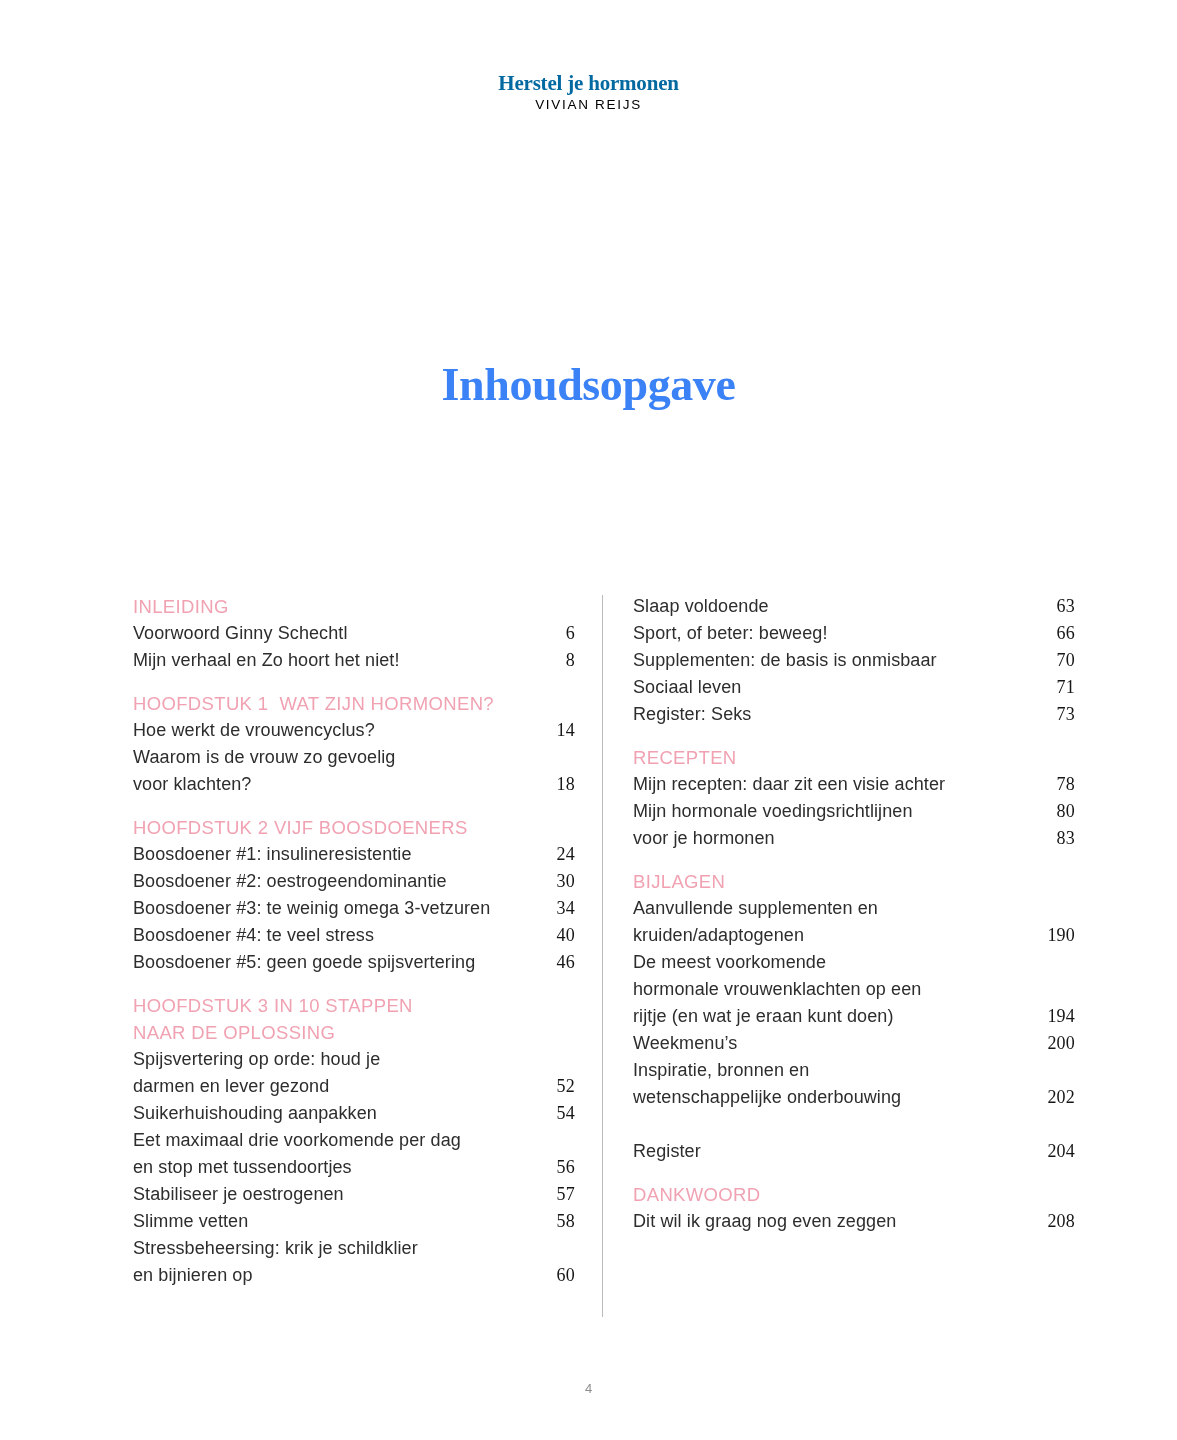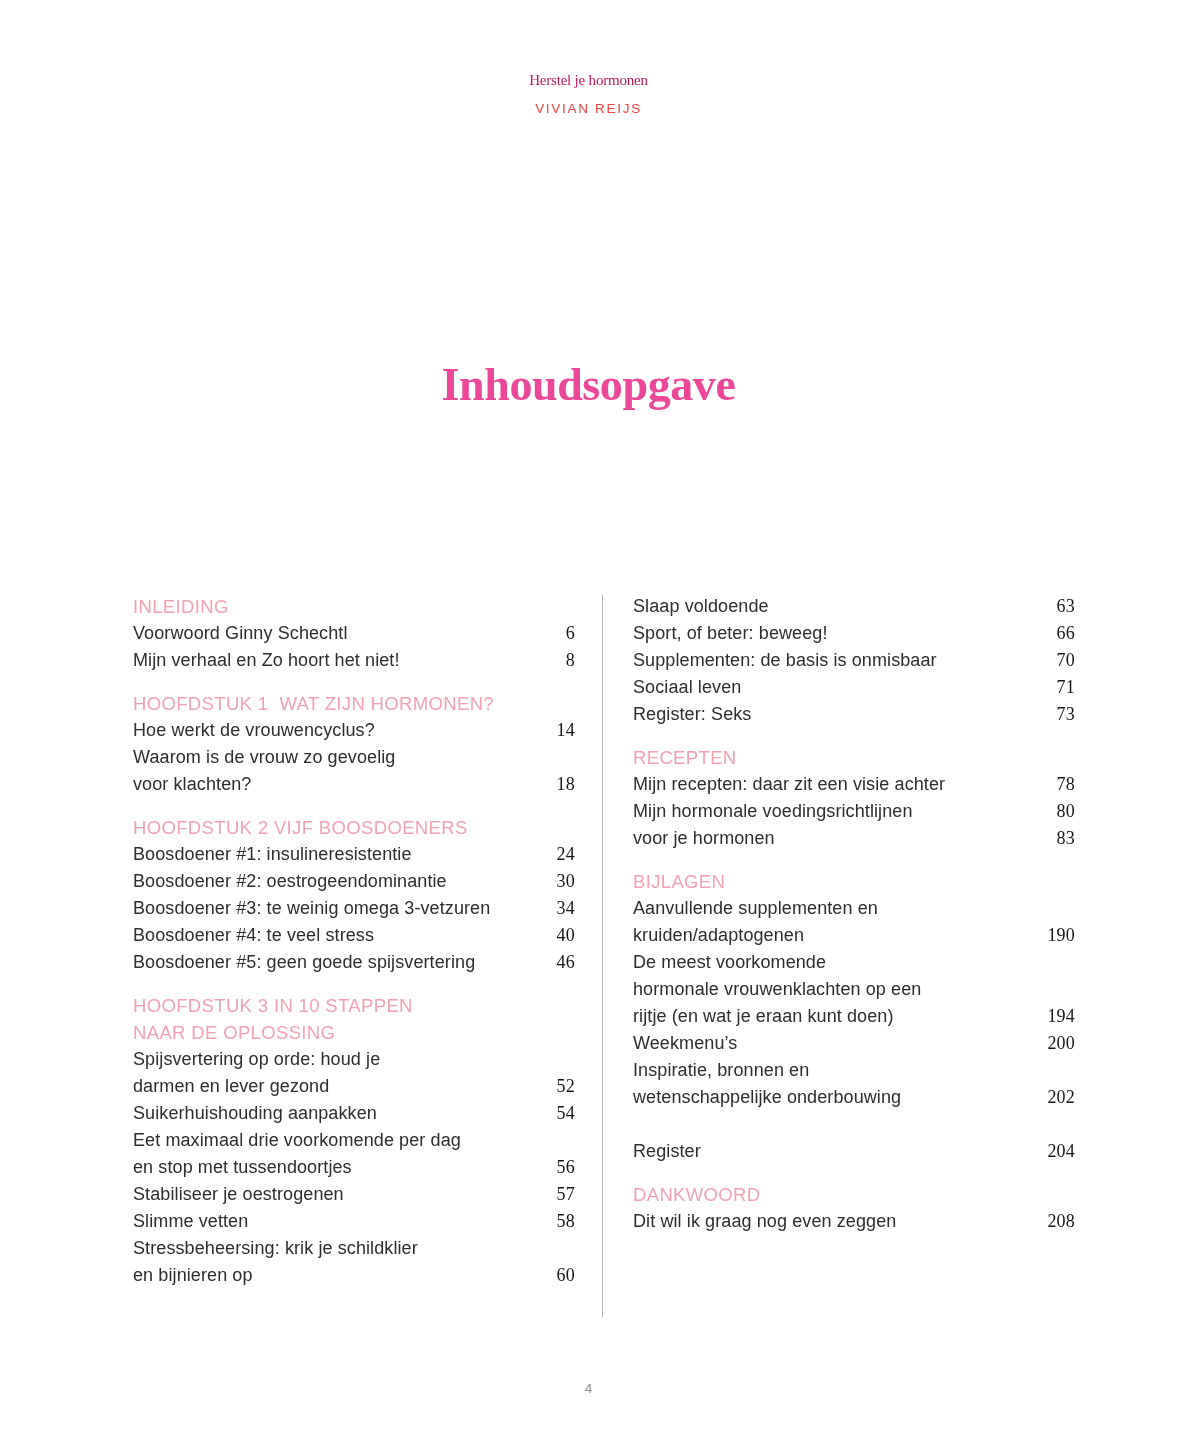--- a/index.html
+++ b/index.html
@@ -25,9 +25,9 @@
   }
   .book-title {
     font-family: "Liberation Serif", serif;
-    font-weight: normal;
-    font-size: 15px;
-    color: #be185d;
+    font-weight: bold;
+    font-size: 21px;
+    color: #0369a1;
     letter-spacing: -0.2px;
     line-height: 1.1;
   }

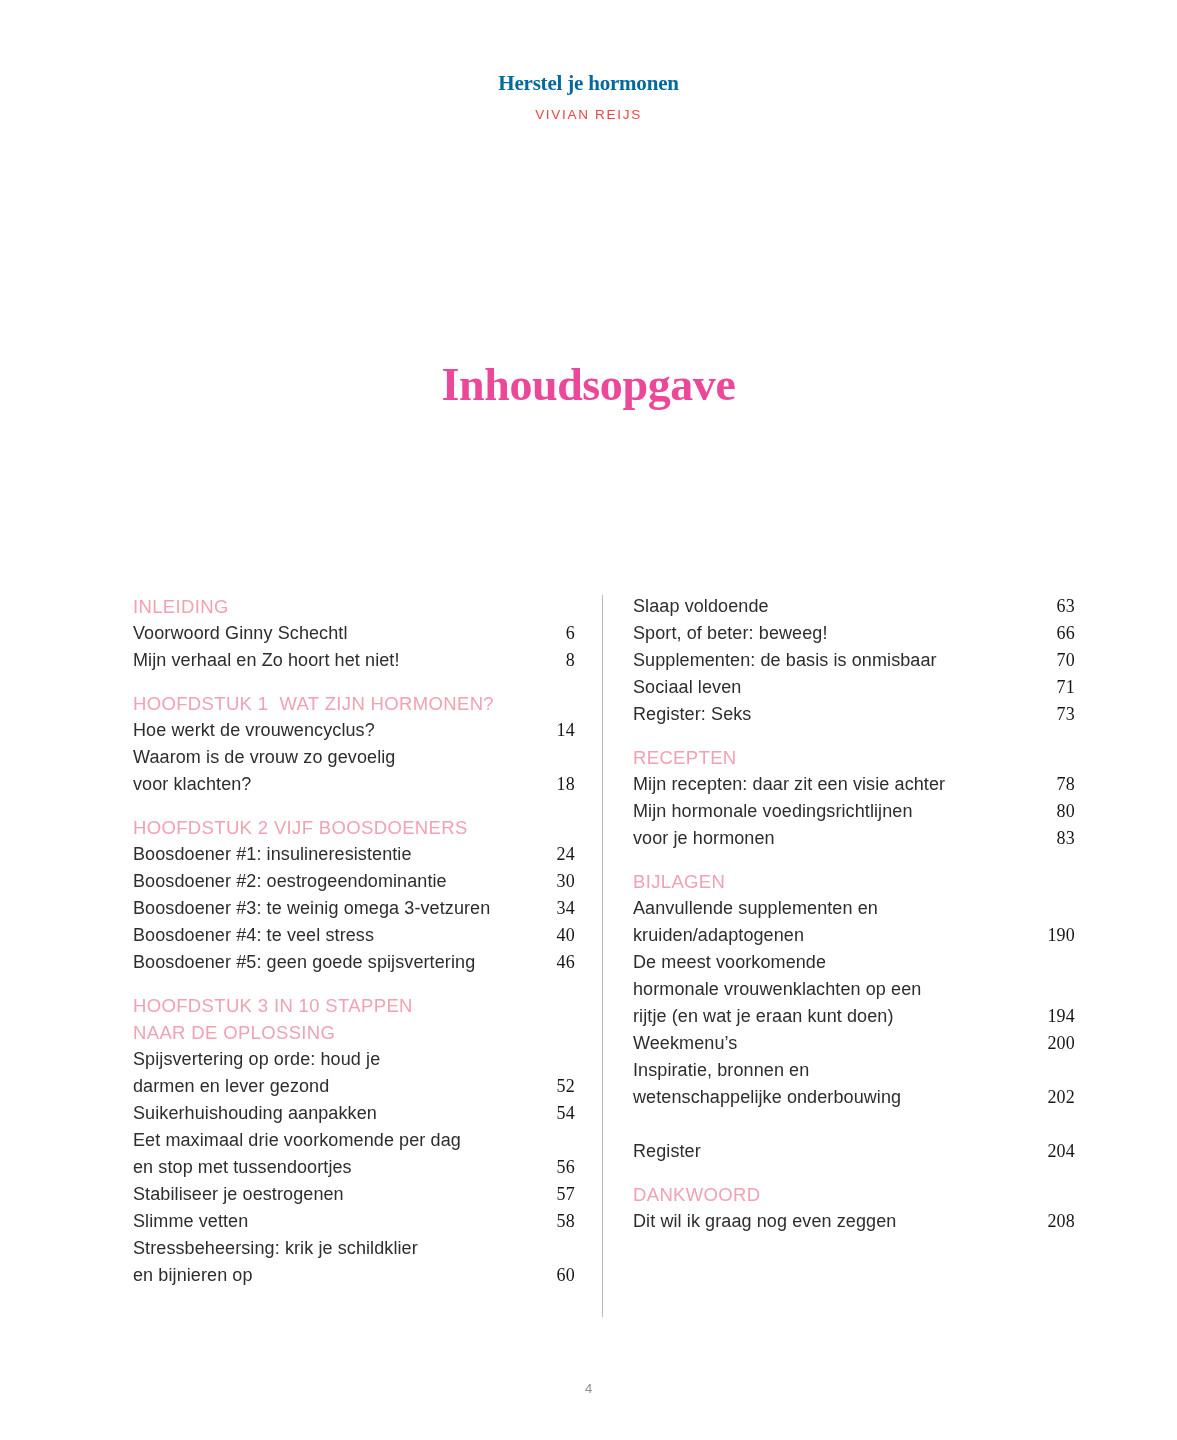--- a/index.html
+++ b/index.html
@@ -32,10 +32,10 @@
     line-height: 1.1;
   }
   .book-author {
-    margin-top: 12px;
+    margin-top: 2px;
     font-family: "Liberation Sans", sans-serif;
     font-size: 13.5px;
-    color: #ef4444;
+    color: #000000;
     letter-spacing: 1.7px;
   }
 

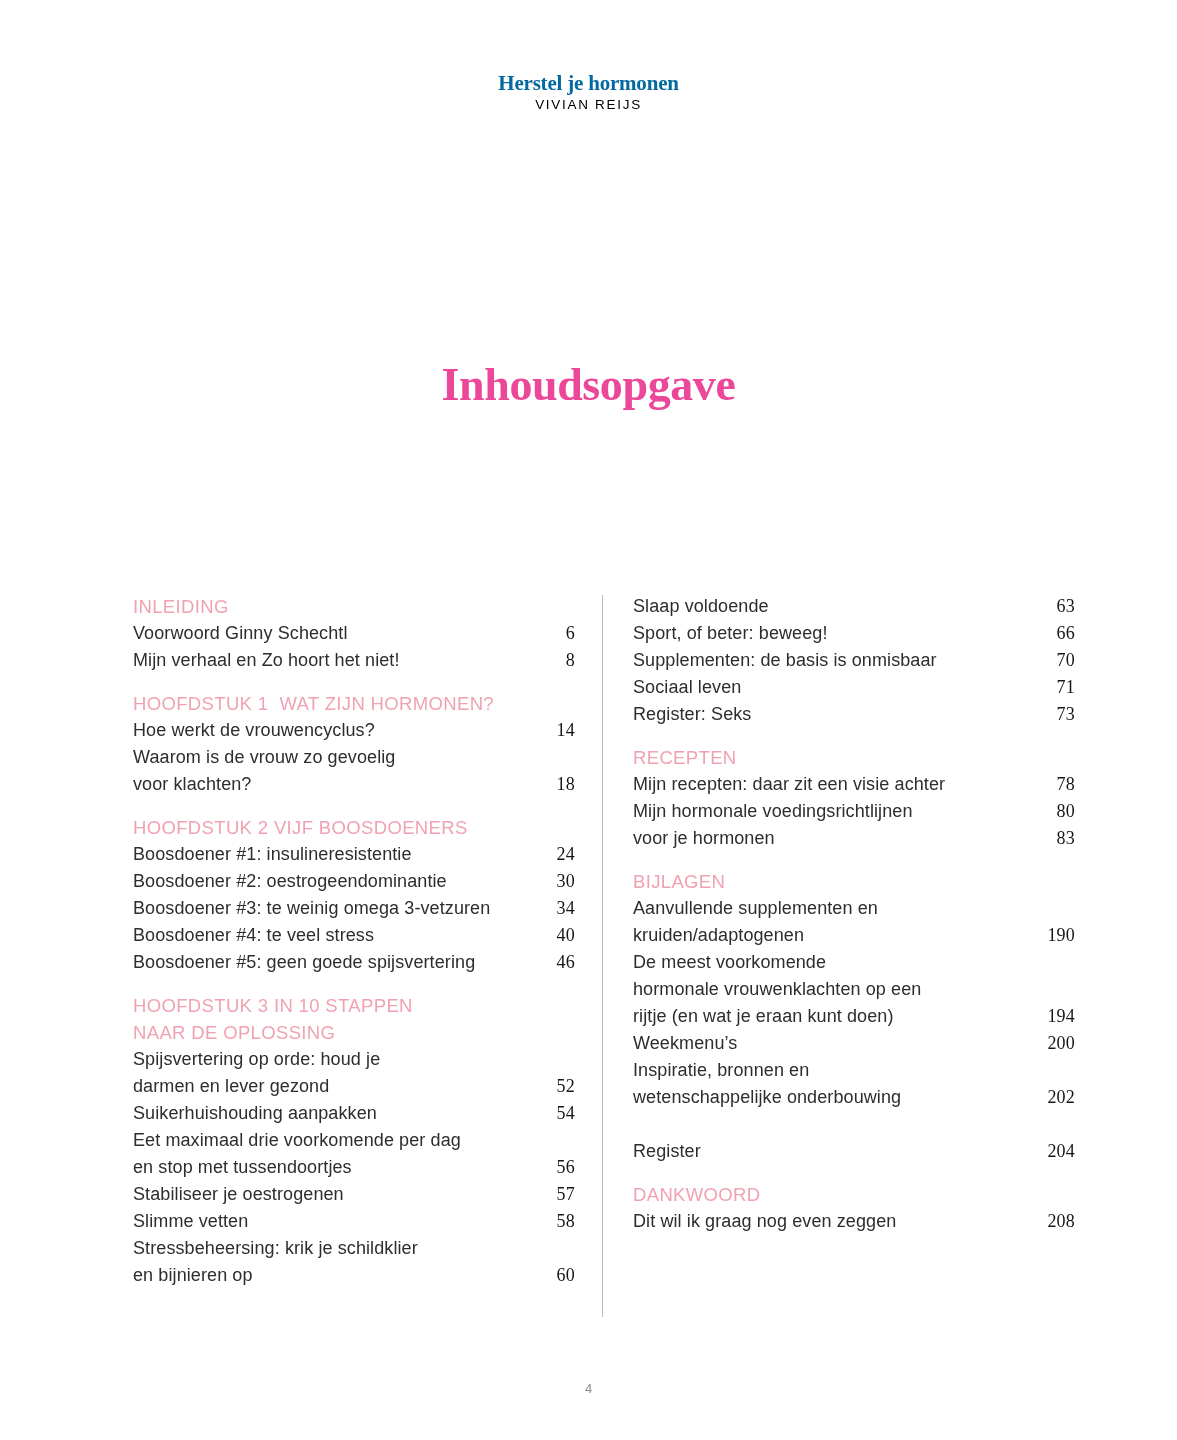--- a/index.html
+++ b/index.html
@@ -49,7 +49,7 @@
     font-family: "Liberation Serif", serif;
     font-weight: bold;
     font-size: 46px;
-    color: #ec4899;
+    color: #3b82f6;
     letter-spacing: -0.4px;
   }
 

